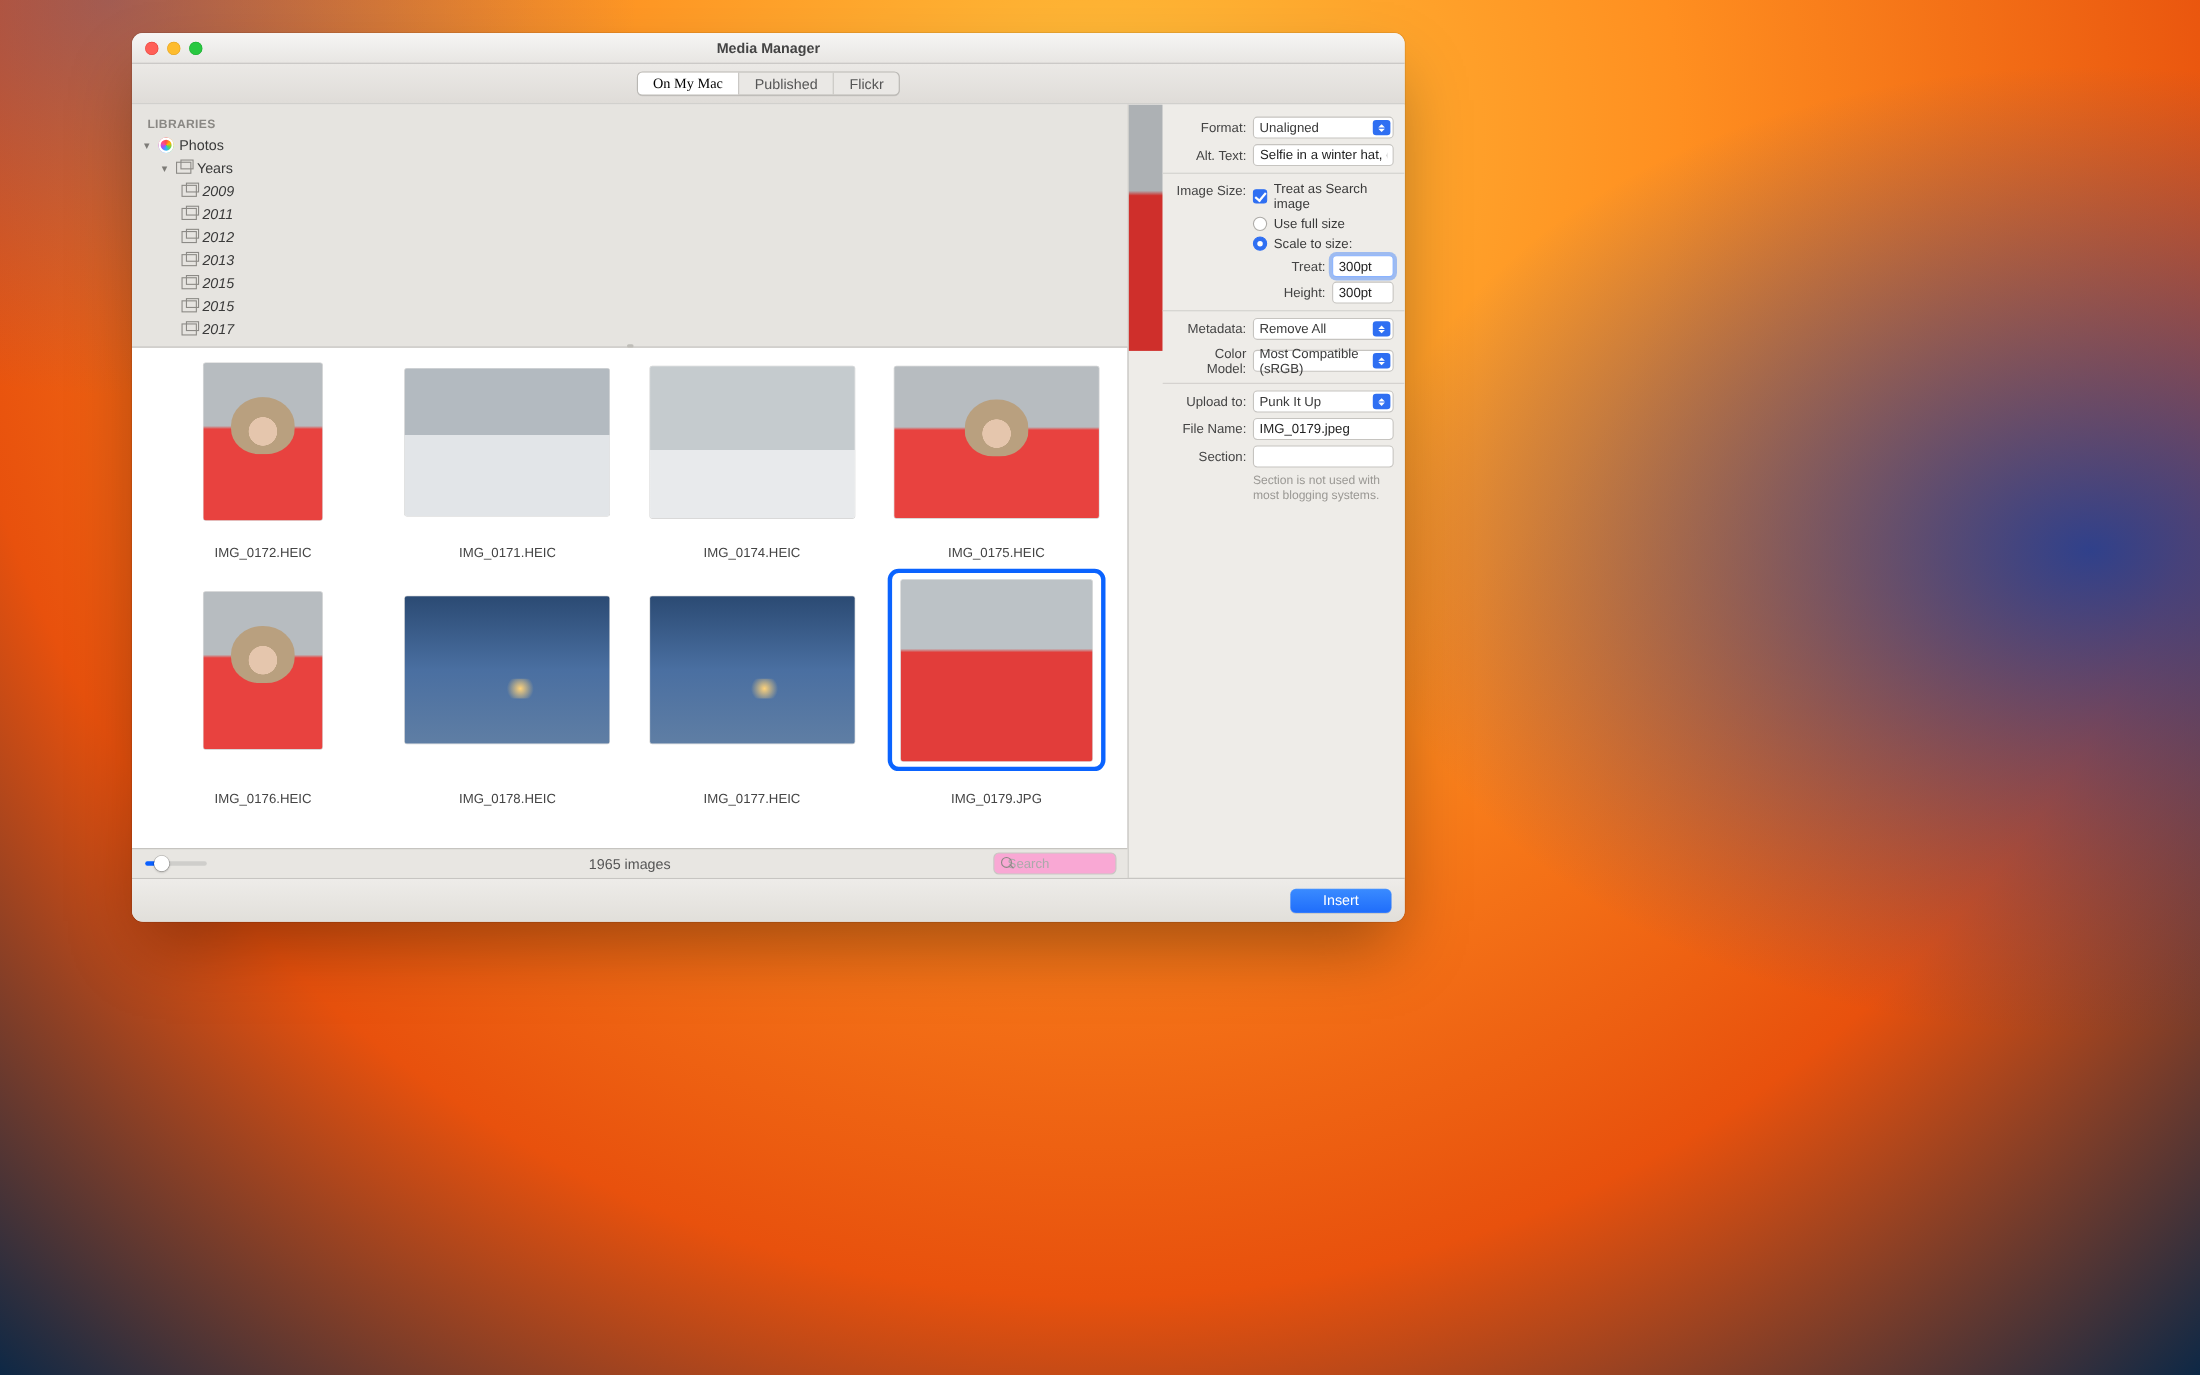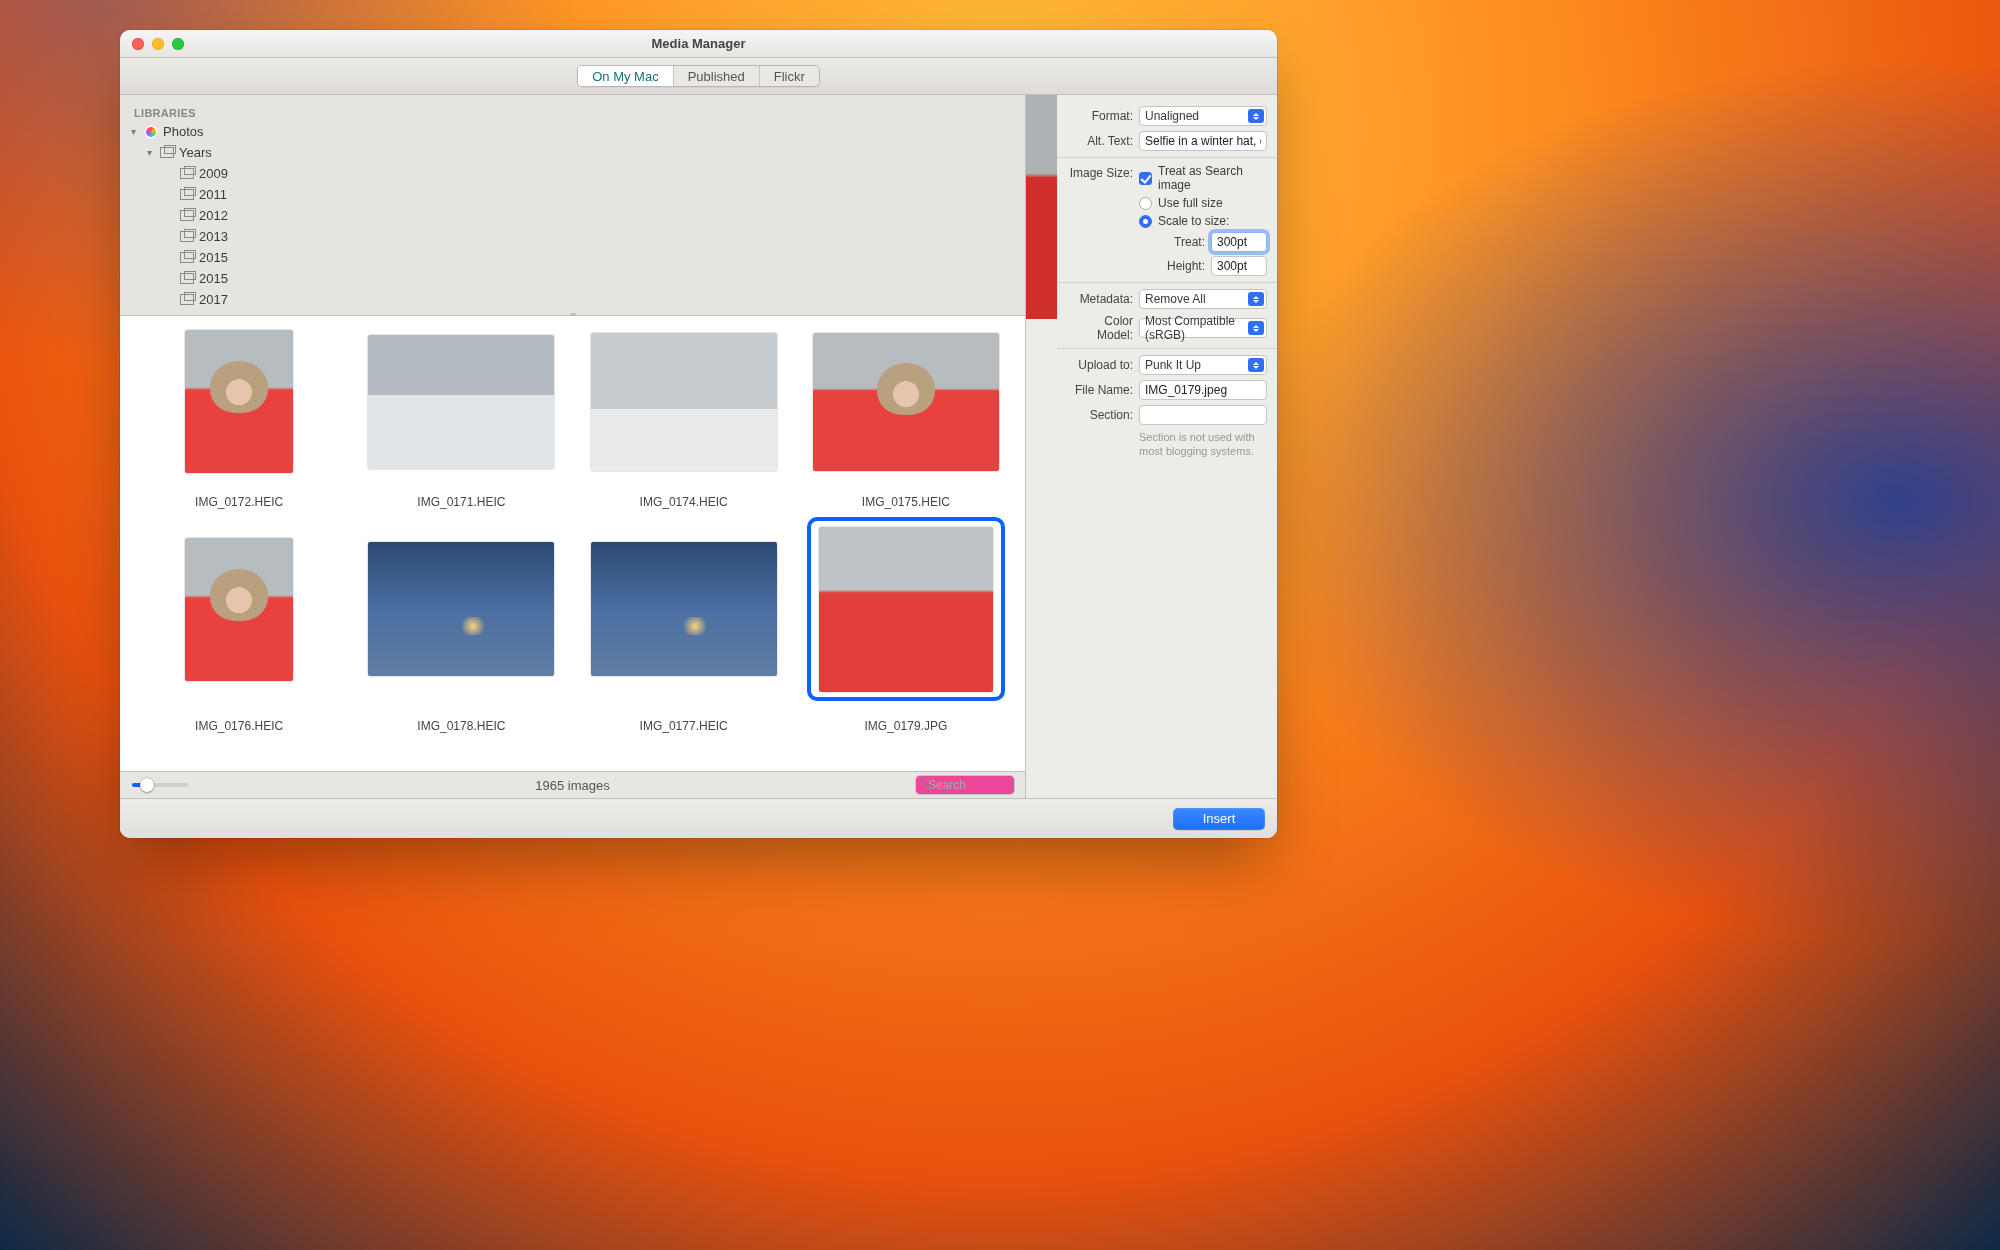--- a/index.html
+++ b/index.html
@@ -81,7 +81,7 @@
   .seg { display:flex; height:22px; border:1px solid #b9b7b3; border-radius:5px; overflow:hidden; background:#eae8e5; box-shadow:0 0.5px 0 rgba(0,0,0,0.1); }
   .seg .tab { padding:0 14px; display:flex; align-items:center; font-size:13px; color:#555; border-left:1px solid #c7c5c1; cursor:default; }
   .seg .tab:first-child { border-left:none; }
-  .seg .tab.active { background:#fff; color:#0f766e; }
+  .seg .tab.active { background:#fff; color:#000000;font-family:Liberation Serif, serif; }
 
   
   .content {

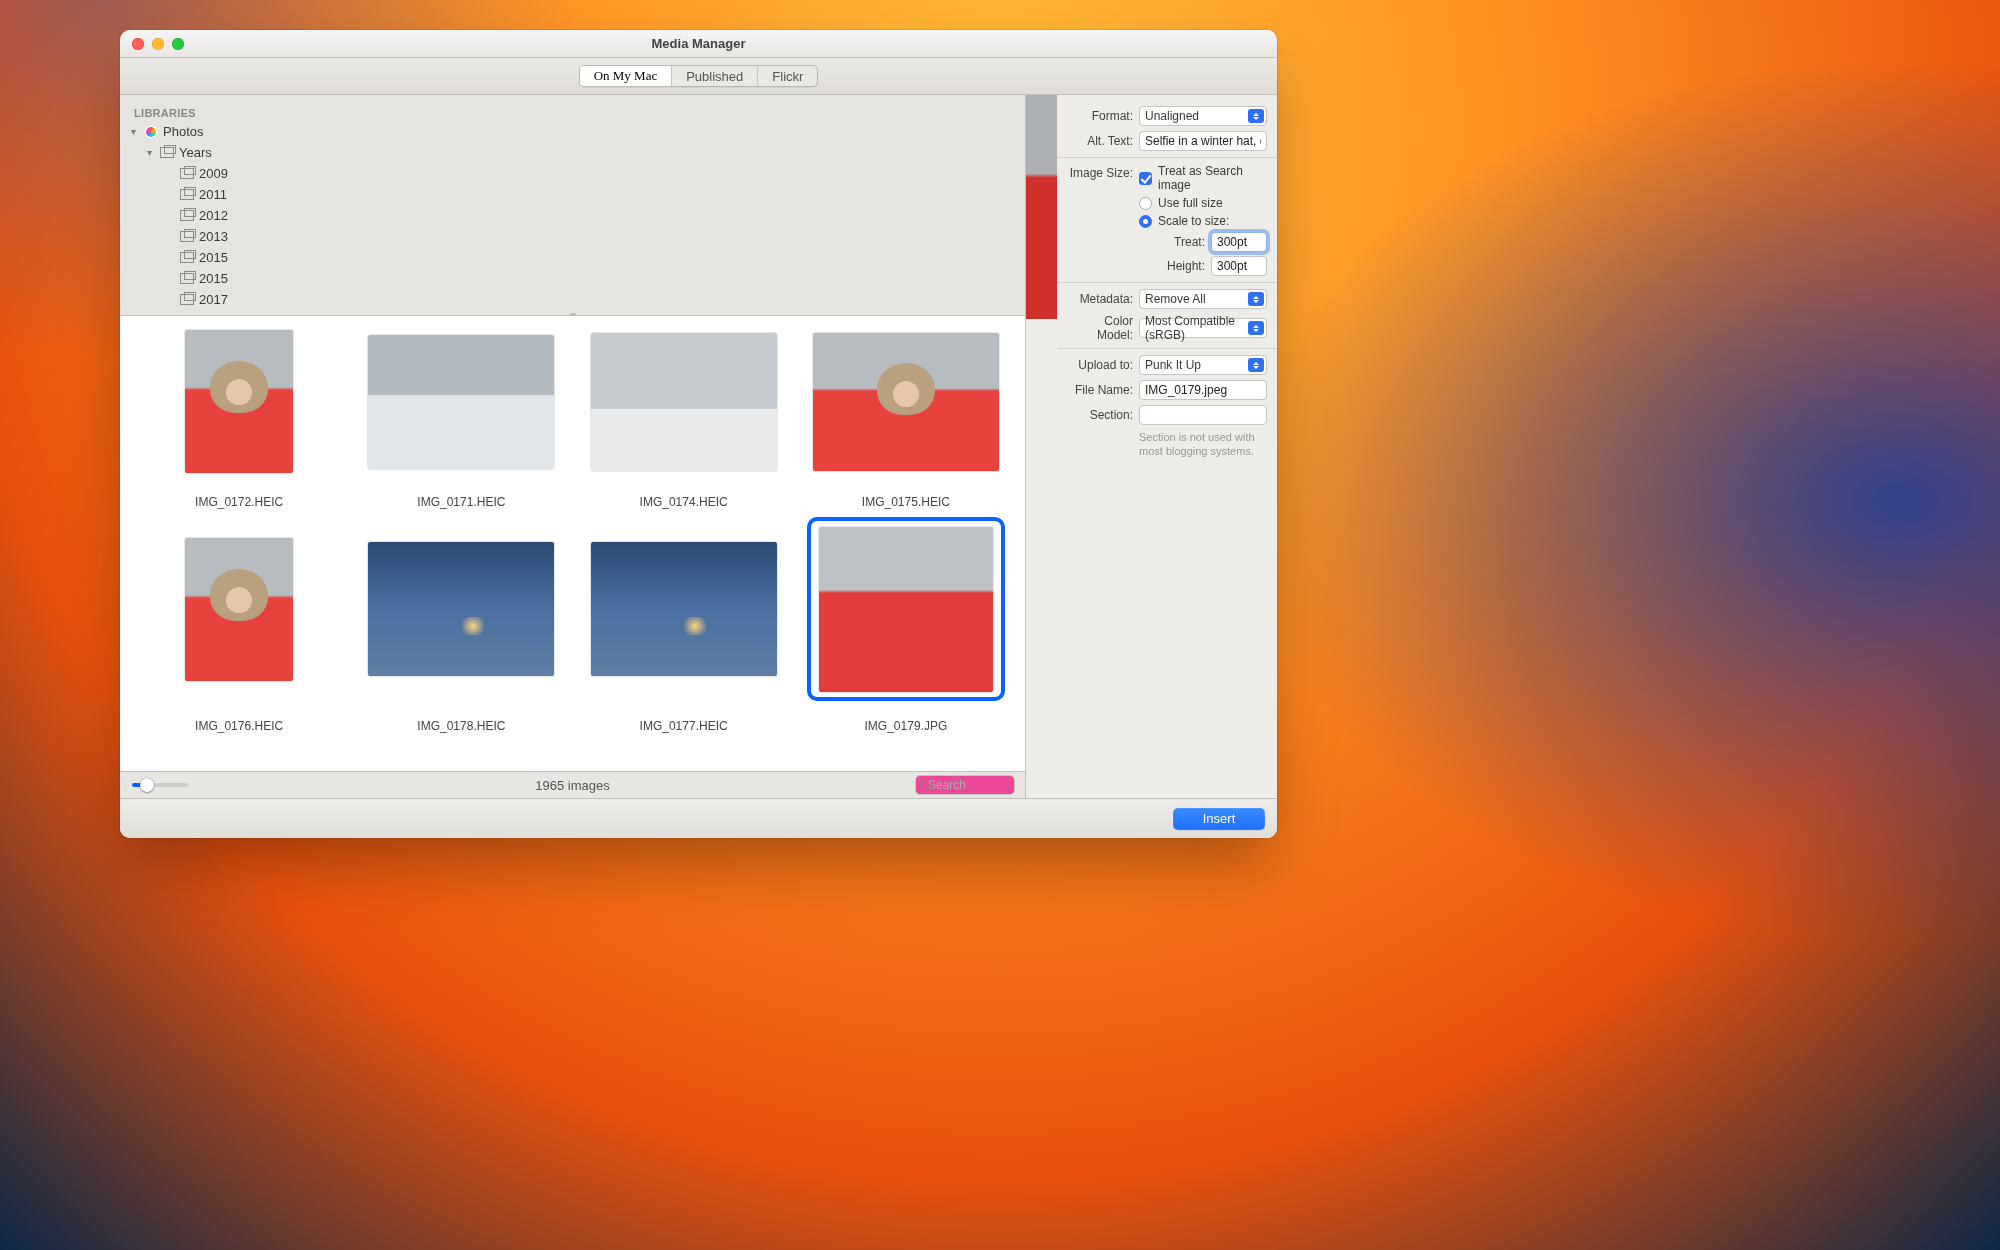--- a/index.html
+++ b/index.html
@@ -121,7 +121,7 @@
   .tree-row .icn { width:16px; height:16px; display:inline-flex; align-items:center; justify-content:center; }
   .tree-row .lbl { white-space:nowrap; }
   .indent-1 { padding-left:24px; }
-  .indent-2 { padding-left:44px; }
+  .indent-2 { padding-left:29px;font-style:italic; }
   .photos-icon { width:14px; height:14px; border-radius:50%; background:conic-gradient(#ff4b4b,#ffb400,#5ad94e,#26b7ff,#9a55ff,#ff4b8d,#ff4b4b); box-shadow: inset 0 0 0 2px #fff; }
   .stack-icon { width:14px; height:11px; border:1px solid #8c8a86; position:relative; display:inline-block;}
   .stack-icon::before { content:""; position:absolute; inset:-3px -3px 3px 3px; border:1px solid #8c8a86; }

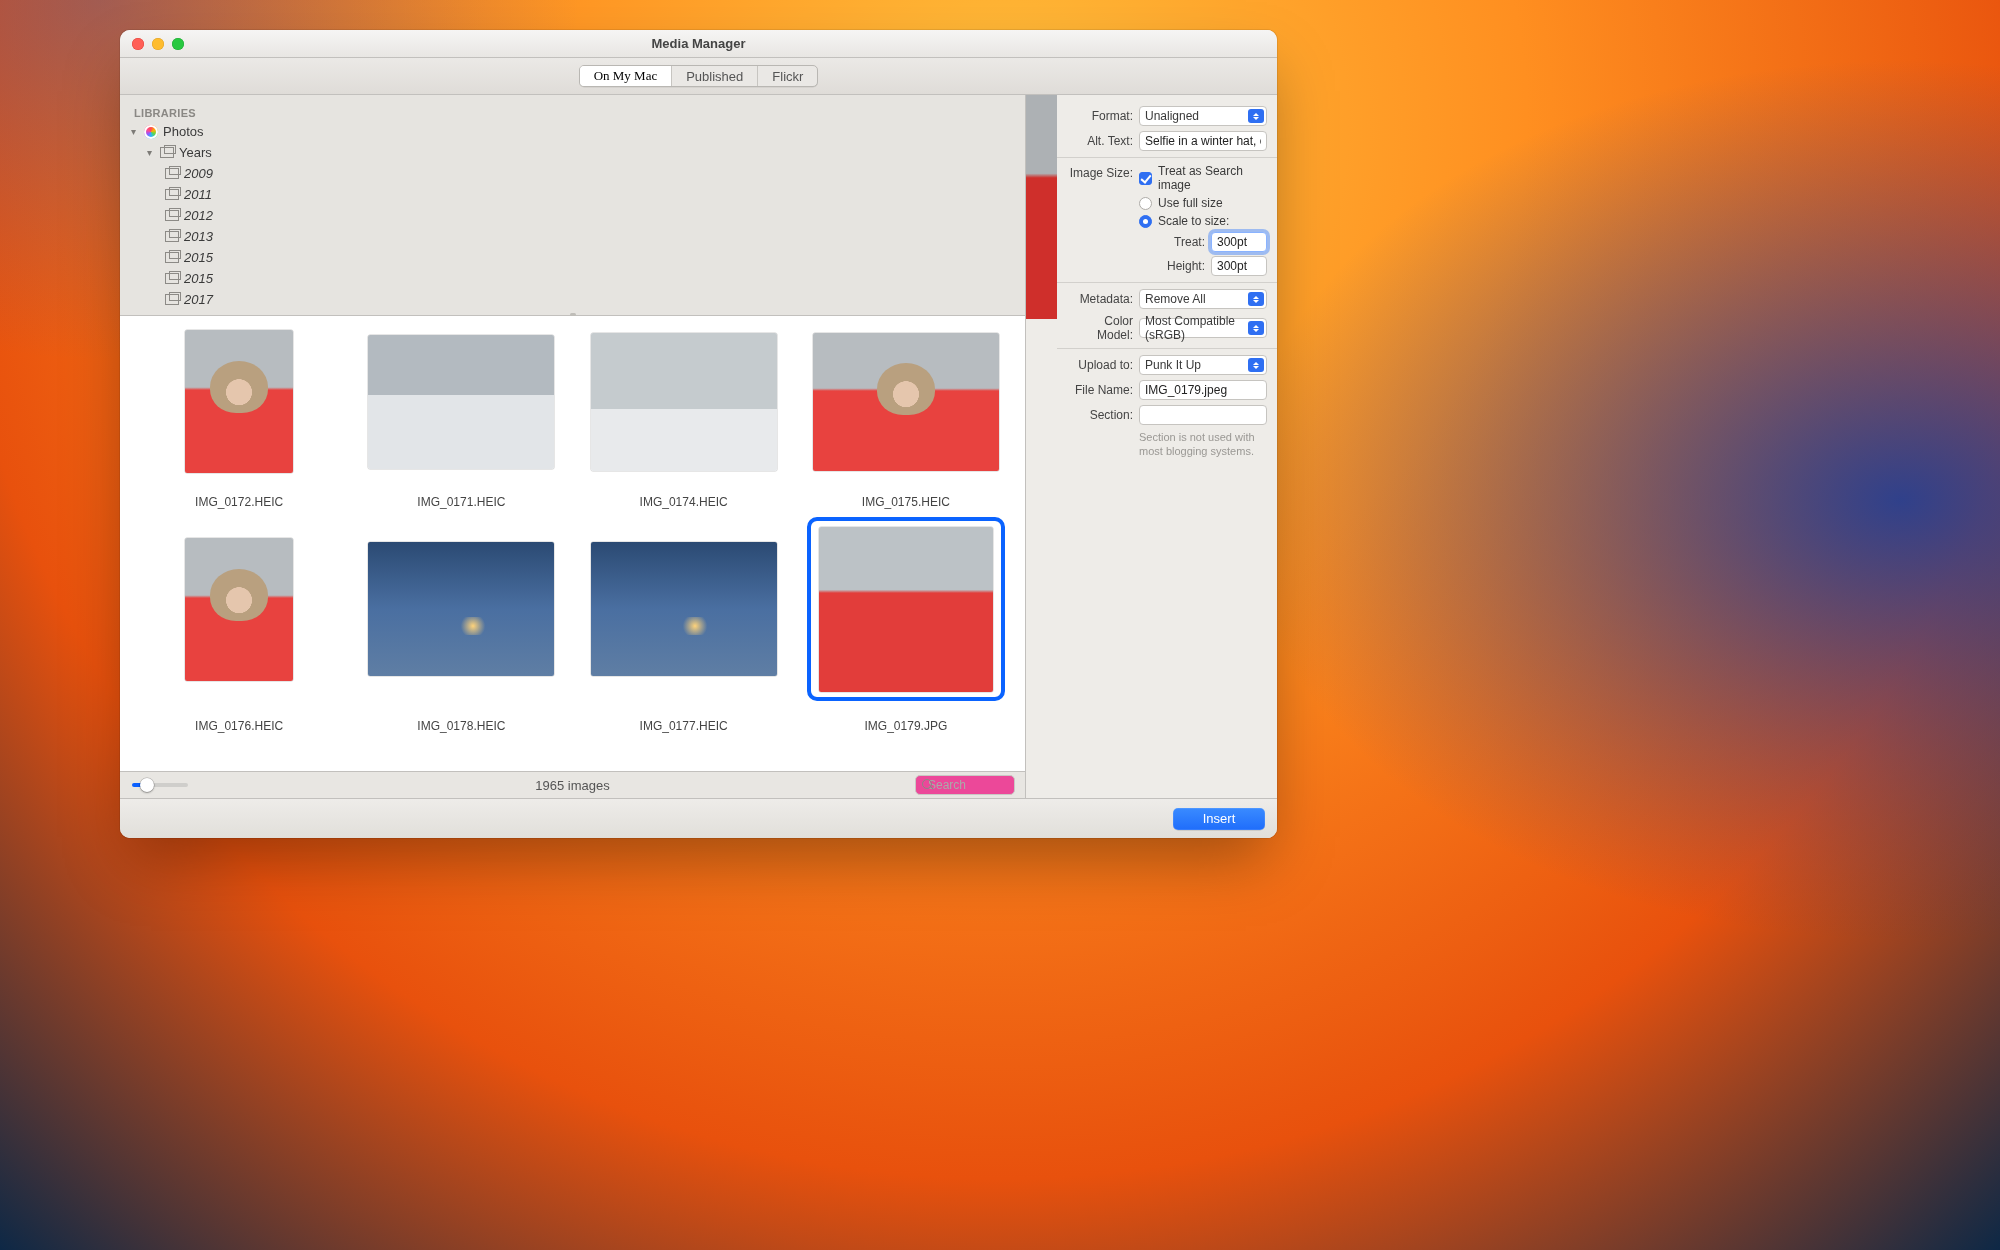--- a/index.html
+++ b/index.html
@@ -174,8 +174,8 @@
   .zoom-slider .knob{position:absolute;left:27%;top:50%;transform:translate(-50%,-50%);width:14px;height:14px;border-radius:50%;background:#fff;box-shadow:0 0 0 0.5px rgba(0,0,0,0.25),0 1px 2px rgba(0,0,0,0.3);}
   .search {
     margin-left:auto; margin-right:10px;
-    height:20px; width:100px;
-    border:1px solid #c9c7c3; border-radius:5px; background:#ec4899;
+    height:20px; width:112px;
+    border:1px solid #c9c7c3; border-radius:5px; background:#f9a8d4;
     display:flex; align-items:center; gap:4px; padding:0 6px;
   }
   .search input{border:none;outline:none;font-size:12px;flex:1;background:transparent;color:#333;}

